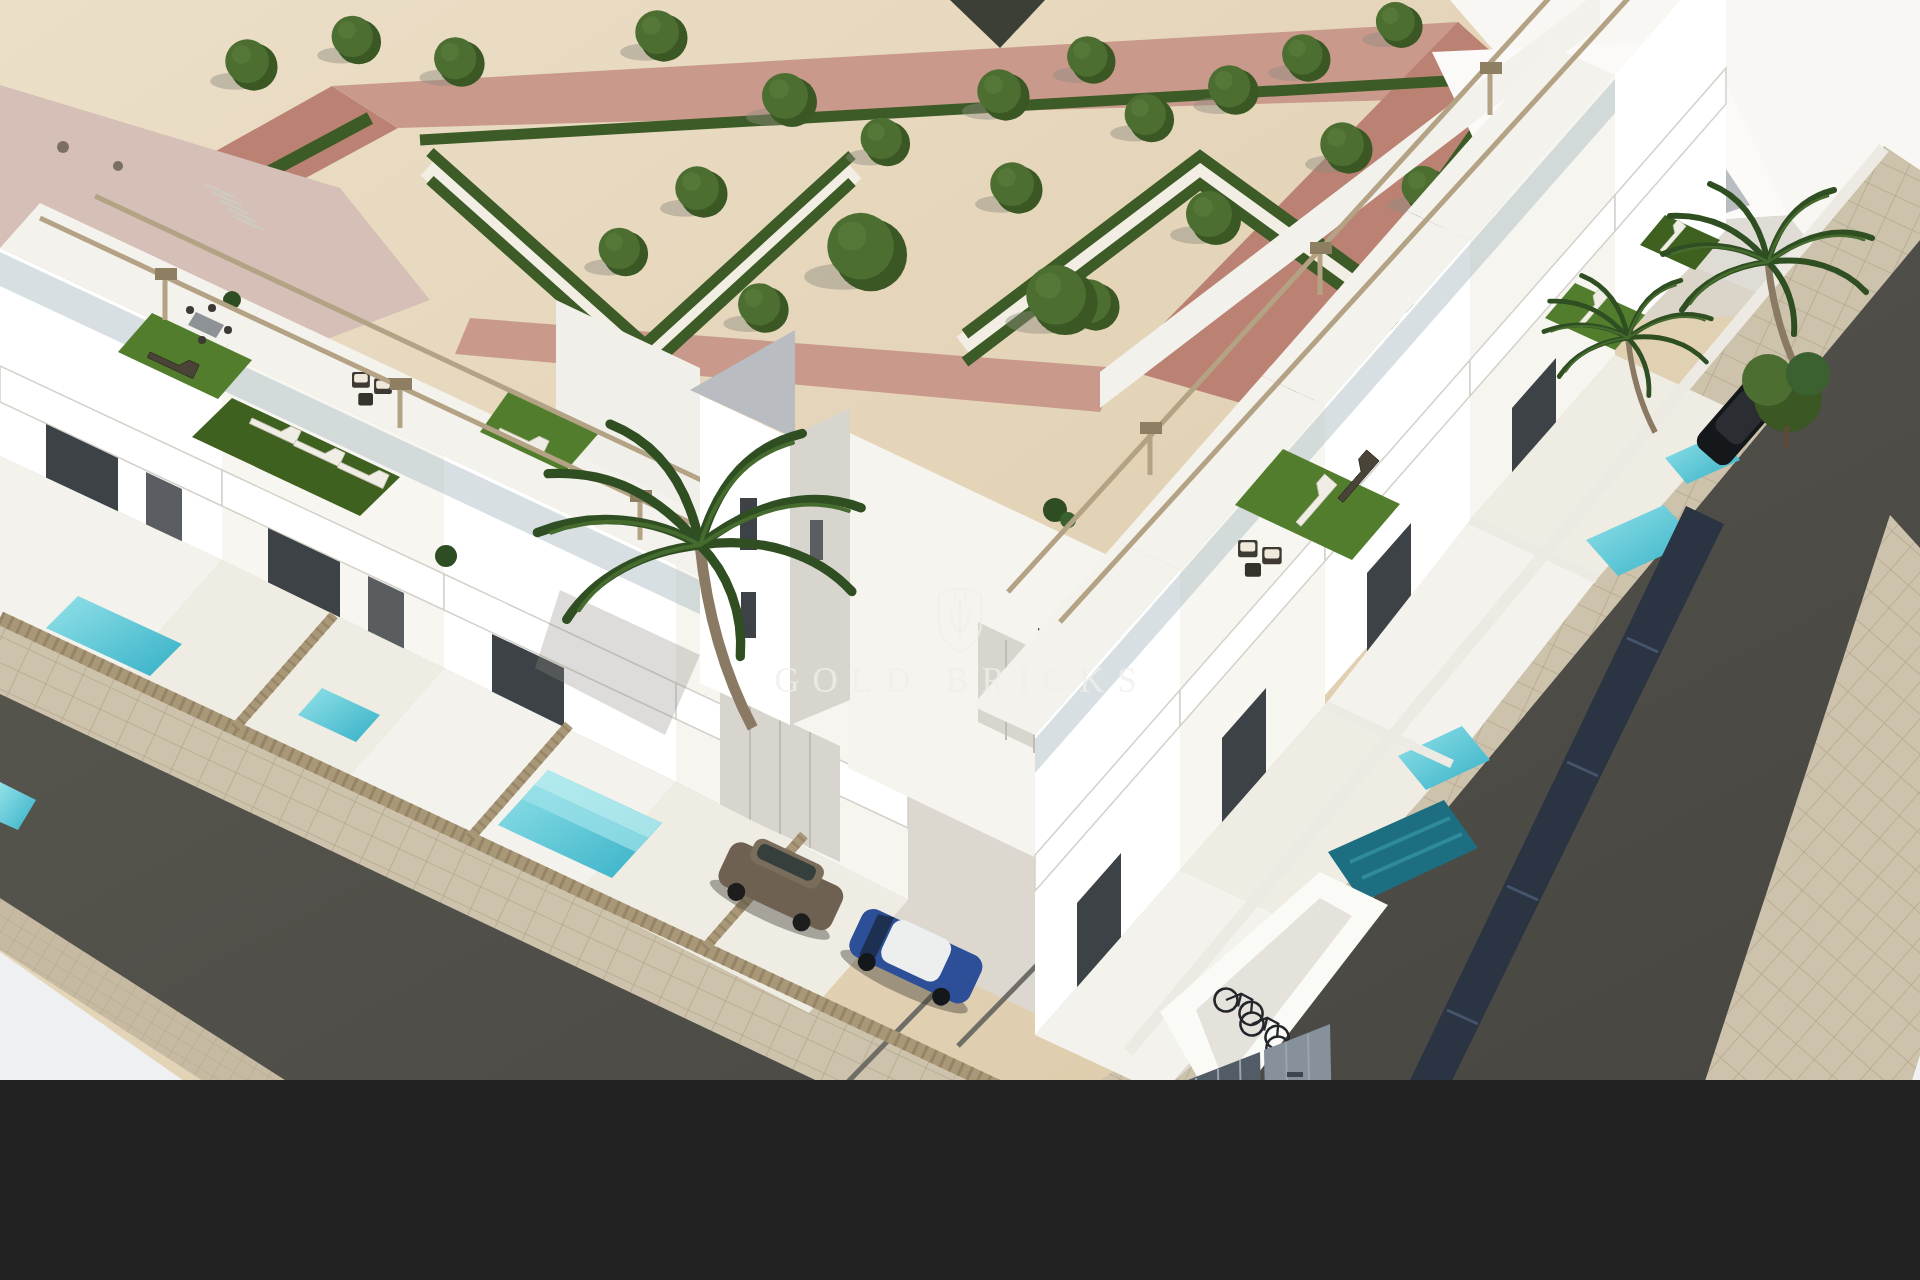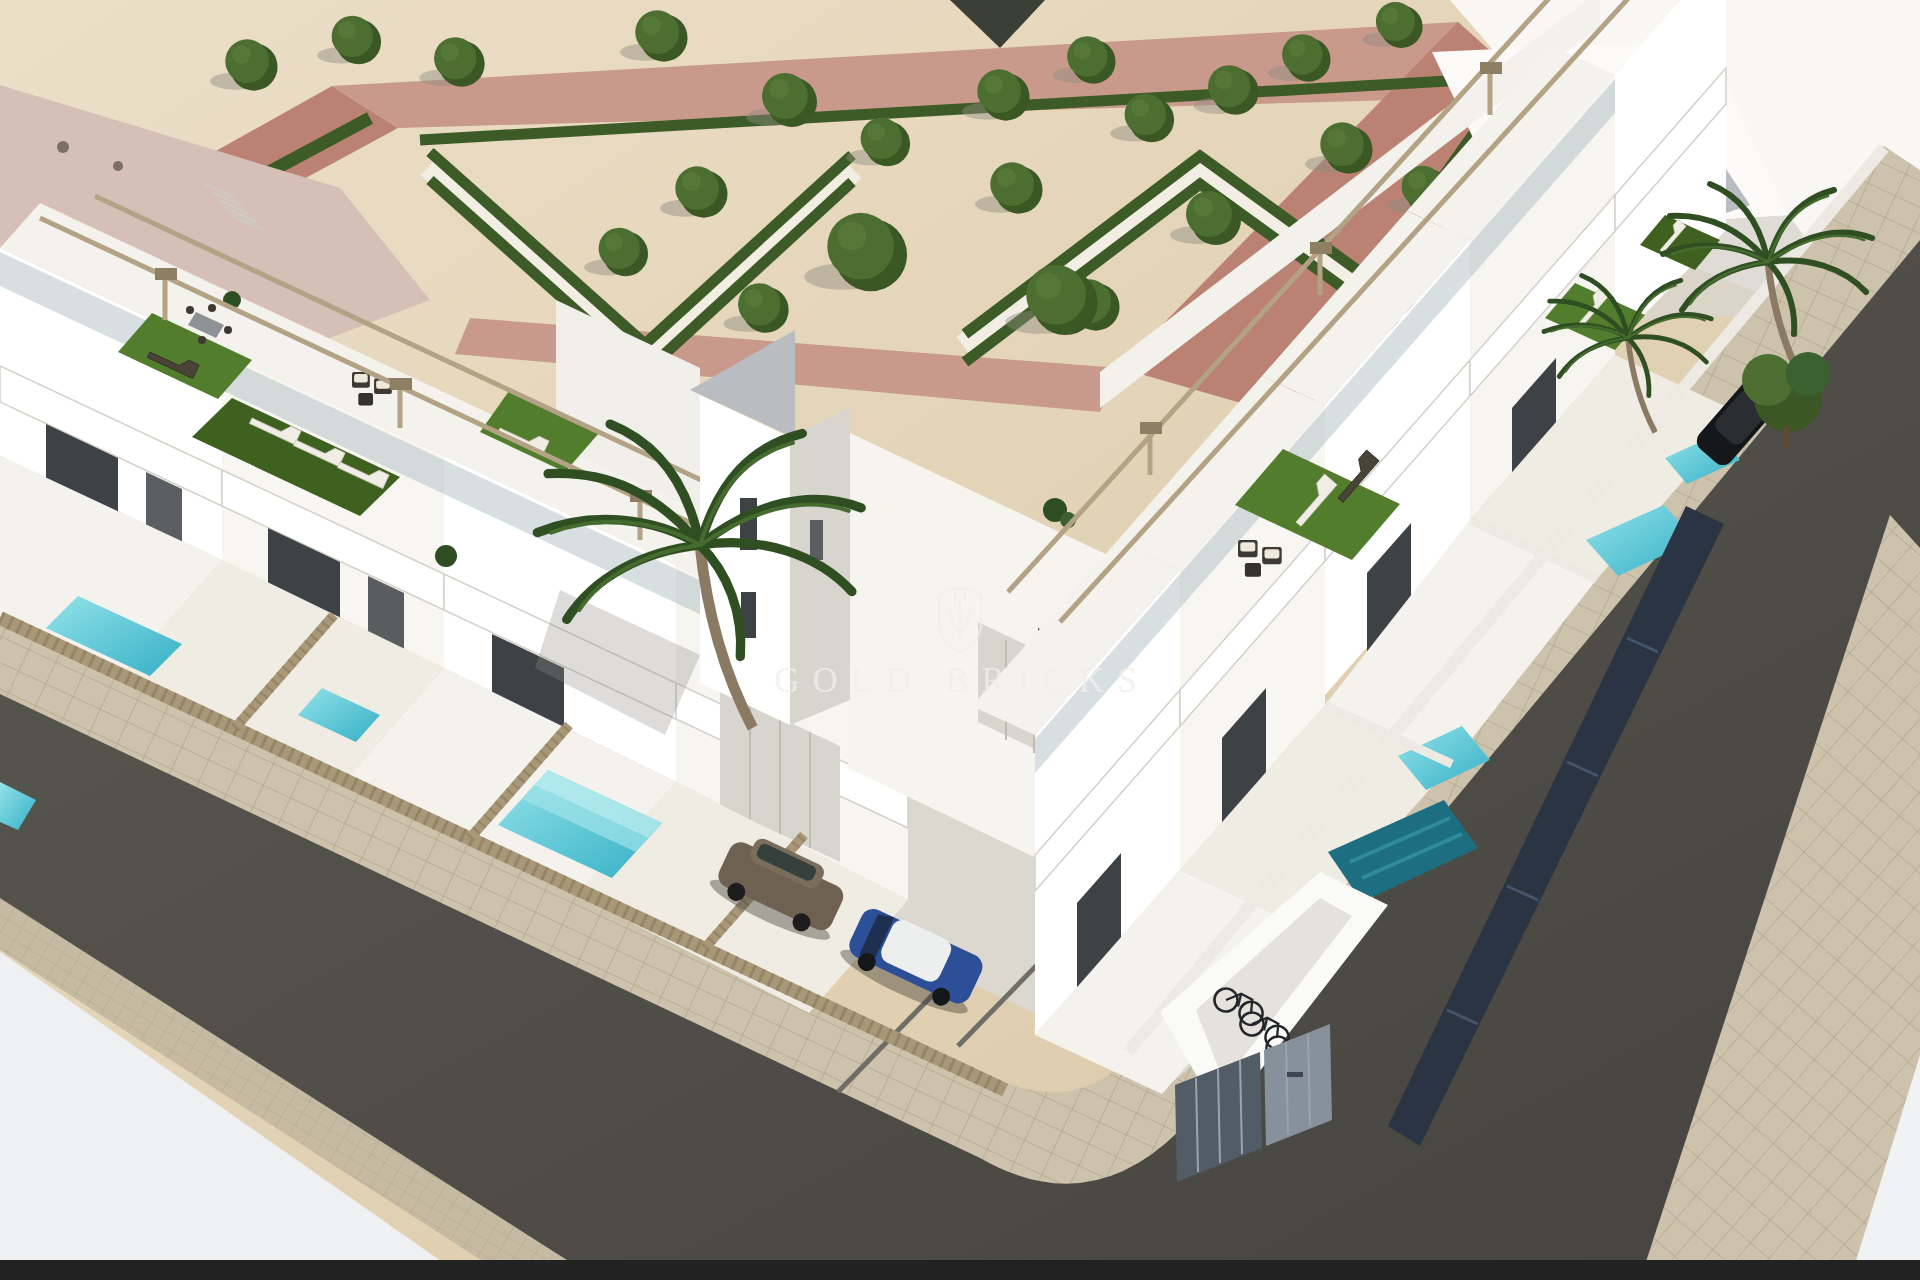--- a/index.html
+++ b/index.html
@@ -3,7 +3,7 @@
 <meta charset="utf-8">
 <style>
   html,body{margin:0;padding:0;background:#222;}
-  #stage{position:relative;width:1920px;height:1260px;overflow:hidden;
+  #stage{position:relative;width:1920px;height:1080px;overflow:hidden;
          font-family:"Liberation Sans",sans-serif;}
   svg{position:absolute;inset:0;display:block;} .f-white{fill:var(--c-white)} .f-offwhite{fill:var(--c-offwhite)}
   .f-brightpave{fill:var(--c-brightpave)} .f-roofPink{fill:var(--c-roofPink)}

